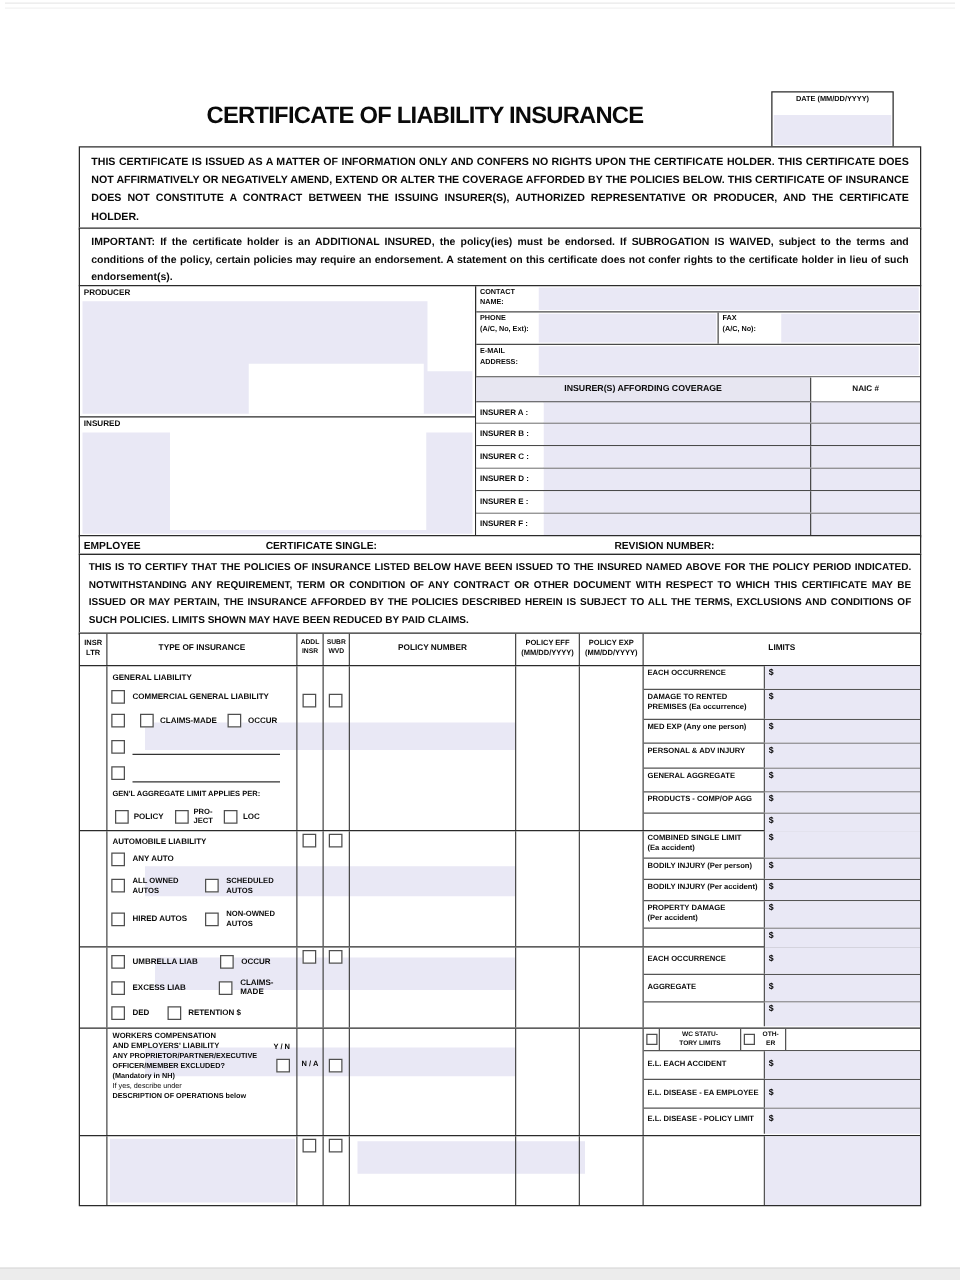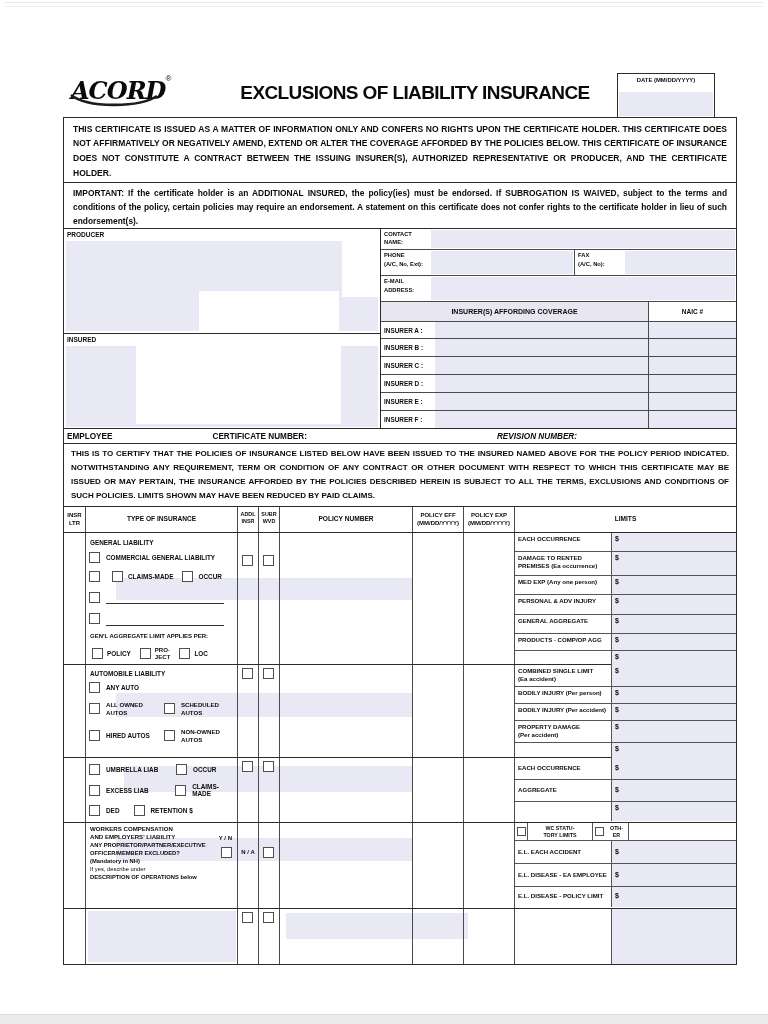--- a/index.html
+++ b/index.html
@@ -126,12 +126,6 @@
   <div class="doc">
 
     <div class="hdr">
-      <div class="logo-wrap">
-        <span class="logo-txt">ACORD</span><span class="reg">®</span>
-        <svg class="swoosh" width="94" height="16" viewBox="0 0 94 16">
-          <path d="M4,2 C20,15 72,15 90,3" stroke="#1c1c1c" stroke-width="2.6" fill="none"></path>
-        </svg>
-      </div>
       <div class="title">EXCLUSIONS OF LIABILITY INSURANCE</div>
       <div class="datebox">
         <div class="datelbl">DATE (MM/DD/YYYY)</div>

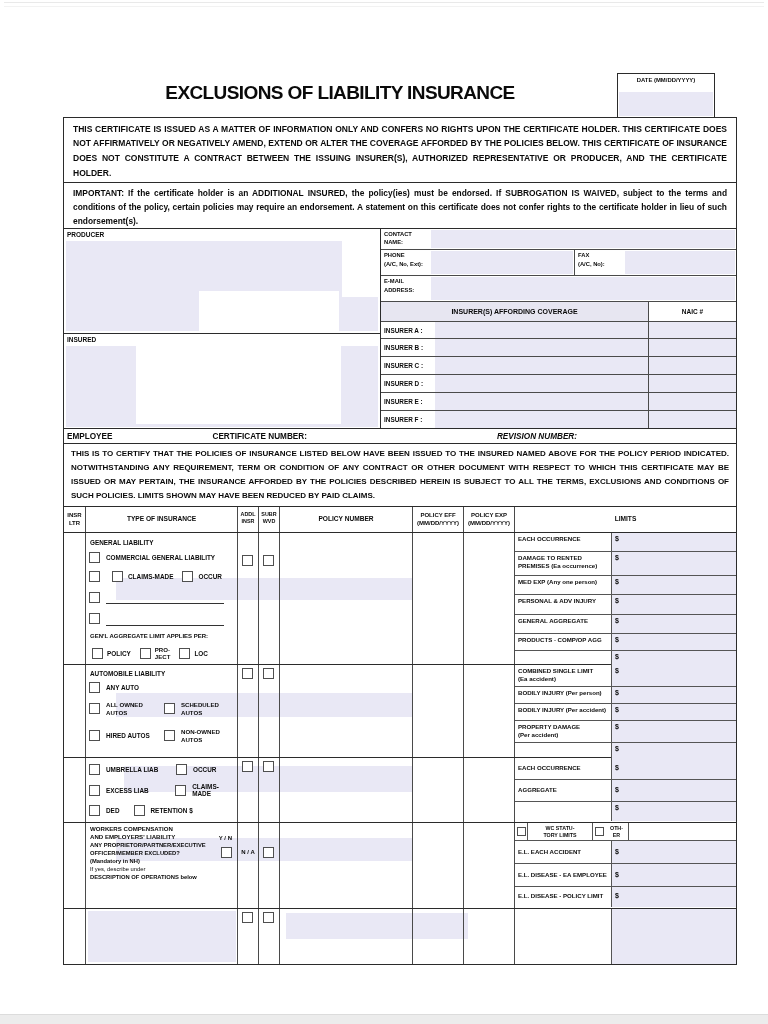--- a/index.html
+++ b/index.html
@@ -126,7 +126,7 @@
   <div class="doc">
 
     <div class="hdr">
-      <div class="title">EXCLUSIONS OF LIABILITY INSURANCE</div>
+      <div class="title">CERTIFICATE OF LIABILITY INSURANCE</div>
       <div class="datebox">
         <div class="datelbl">DATE (MM/DD/YYYY)</div>
         <div class="datefill lav"></div>

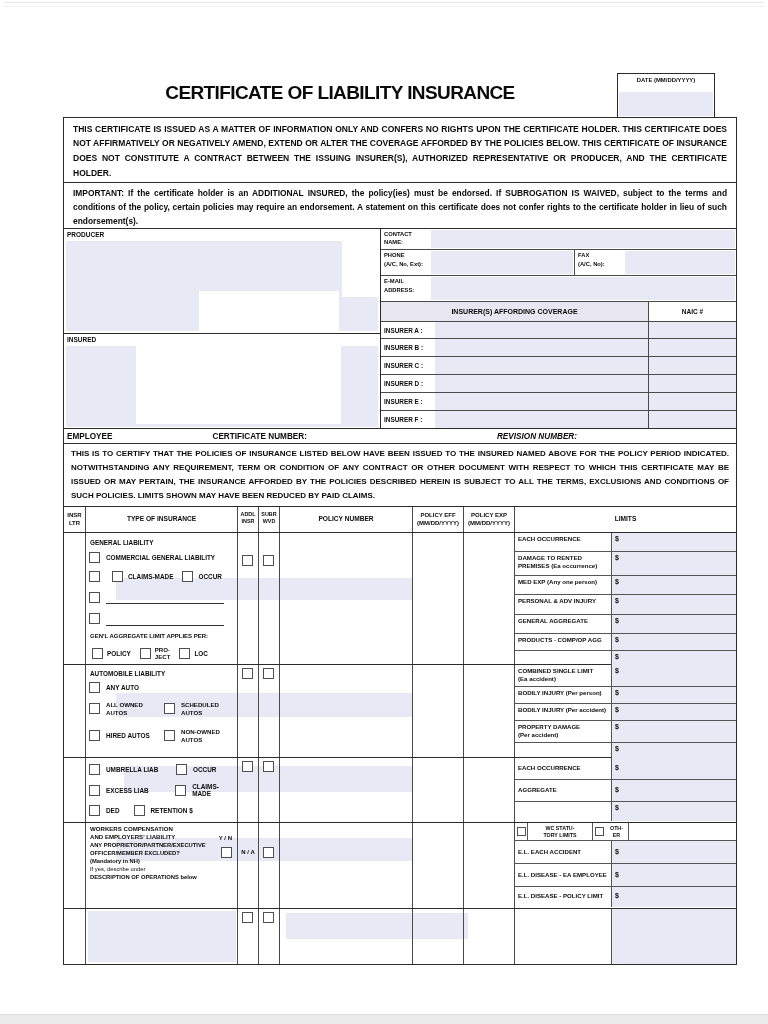--- a/index.html
+++ b/index.html
@@ -218,7 +218,7 @@
 
     <div class="box covbar">
       <span class="cv1">EMPLOYEE</span>
-      <span class="cv2">CERTIFICATE NUMBER:</span>
+      <span class="cv2">CERTIFICATE SINGLE:</span>
       <span class="cv3">REVISION NUMBER:</span>
     </div>
 

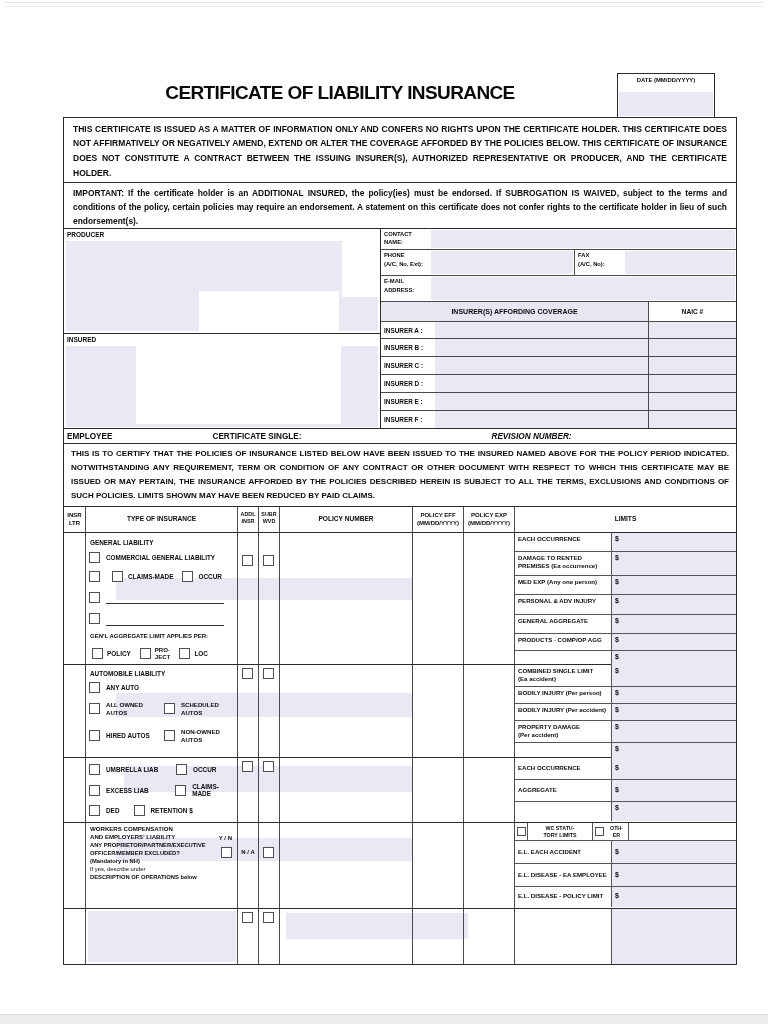--- a/index.html
+++ b/index.html
@@ -65,7 +65,7 @@
   .covbar { height:16px; display:flex; align-items:center; font-size:8.2px; font-weight:700; }
   .covbar .cv1 { margin-left:3px; }
   .covbar .cv2 { margin-left:100px; }
-  .covbar .cv3 { margin-left:190px;font-style:italic; }
+  .covbar .cv3 { margin-left:190px; }
   .certify { height:65px; padding:3px 7px 0 7px; font-size:8px; font-weight:700;
              line-height:14.3px; text-align:justify; }
 

